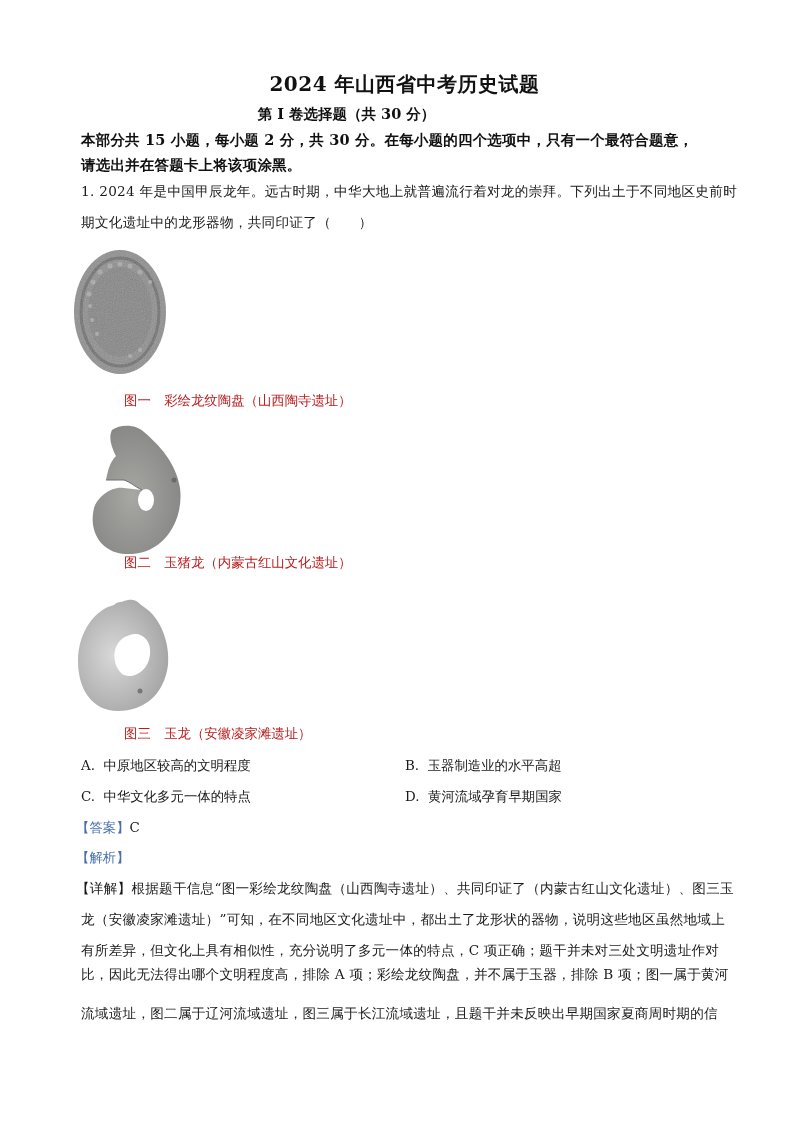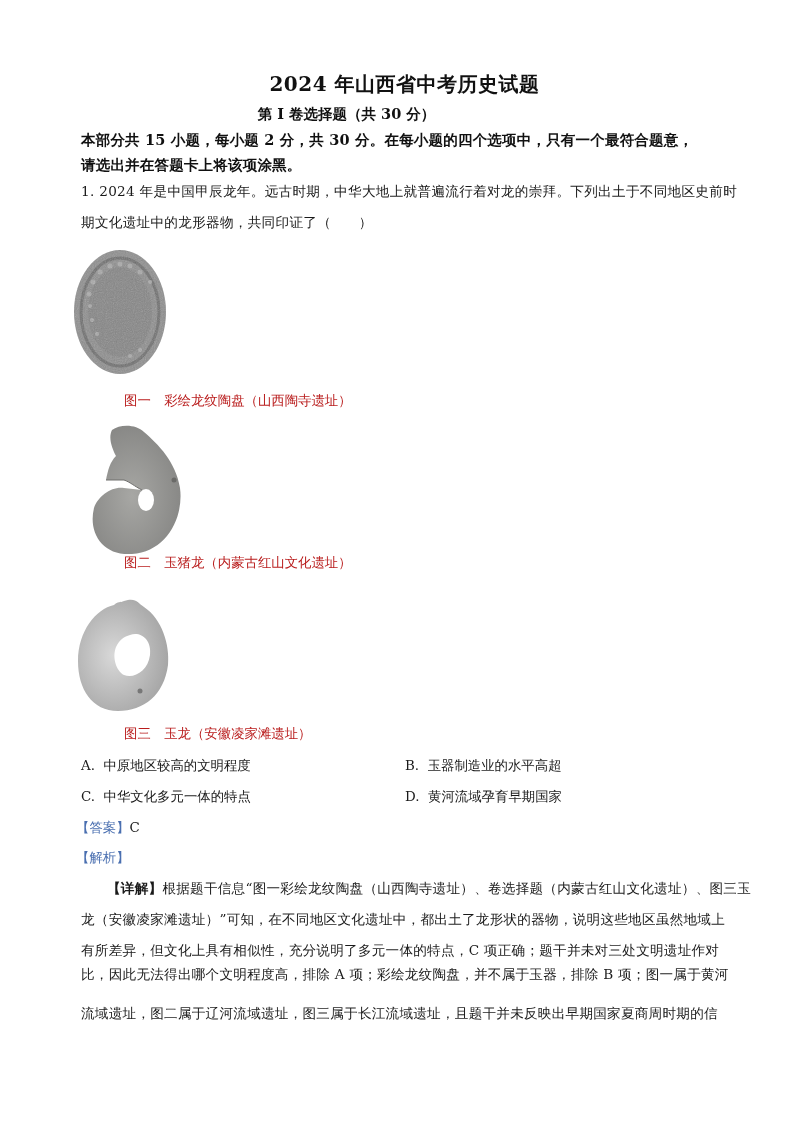--- a/index.html
+++ b/index.html
@@ -13,7 +13,7 @@
     .cap { left: 73px; font-size: 13.4px; color: #b91c1c; margin-left: 43px; }
     .opt { font-size: 13.4px; color: #1a1a1a; }
     .tag { color: #4a6fb0; }
-    .tag-bold { font-weight: bold; color: #1a1a1a; margin-left: 31px; }
+    .tag-bold { font-weight: normal; color: #1a1a1a; }
     .detail { left: 73px; font-size: 13.6px; letter-spacing: 0.25px; color: #1a1a1a; width: 660px; }
     .fig { position: absolute; }
   </style>

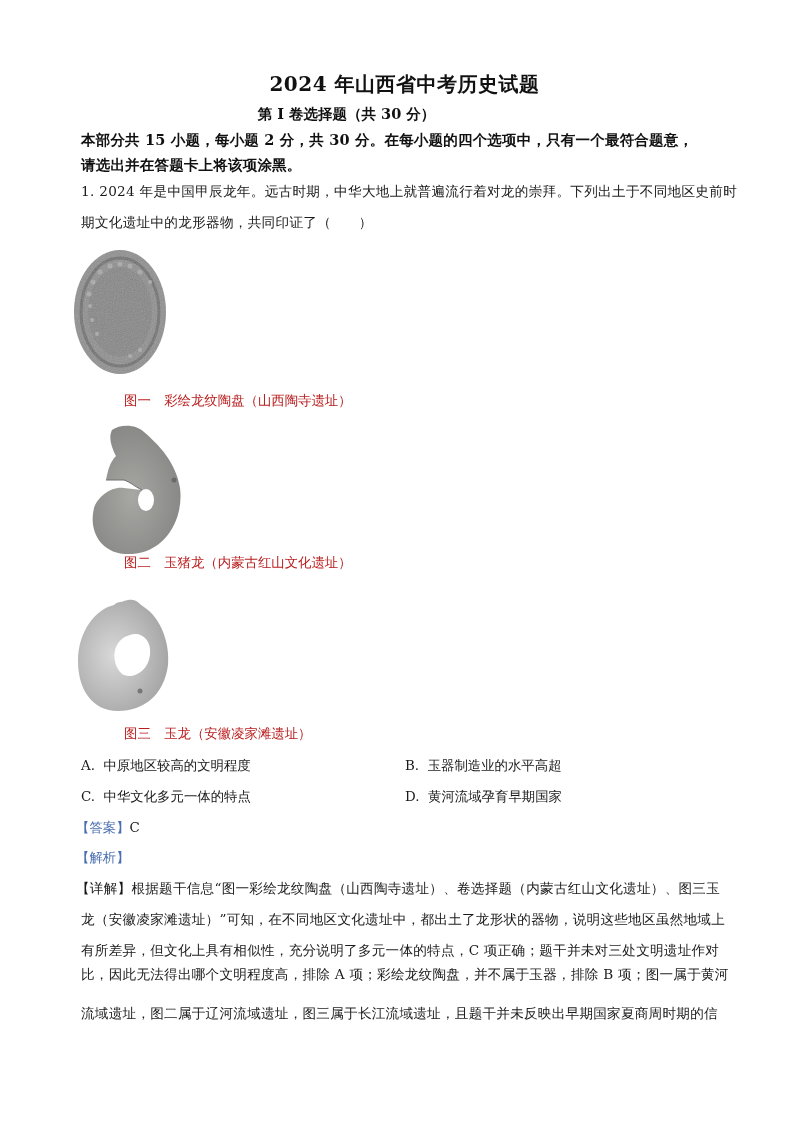--- a/index.html
+++ b/index.html
@@ -117,7 +117,7 @@
   </div>
 
   <div class="abs detail" style="top:880px; left:68px;">
-    <span class="tag-bold">【详解】</span><span>根据题干信息“图一彩绘龙纹陶盘（山西陶寺遗址）、卷选择题（内蒙古红山文化遗址）、图三玉</span>
+    <span class="tag-bold">【详解】</span><span>根据题干信息“图一彩绘龙纹陶盘（山西陶寺遗址）、共同印证了（内蒙古红山文化遗址）、图三玉</span>
   </div>
   <div class="abs detail" style="top:911px;">龙（安徽凌家滩遗址）”可知，在不同地区文化遗址中，都出土了龙形状的器物，说明这些地区虽然地域上</div>
   <div class="abs detail" style="top:942px;">有所差异，但文化上具有相似性，充分说明了多元一体的特点，C 项正确；题干并未对三处文明遗址作对</div>

